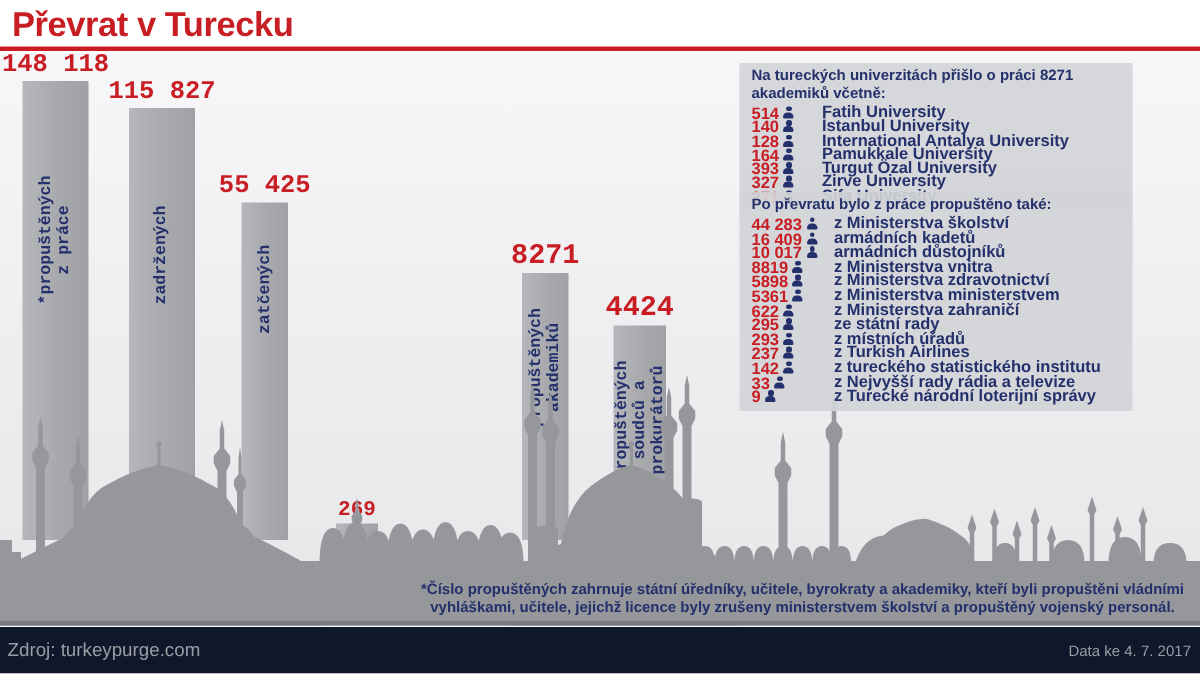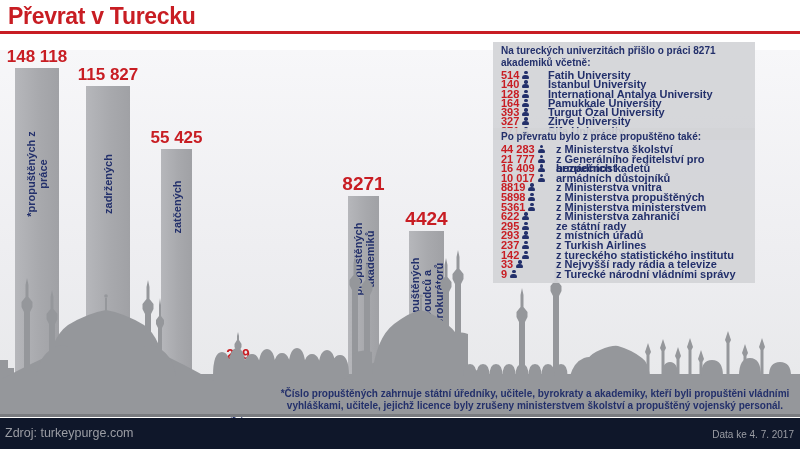--- a/index.html
+++ b/index.html
@@ -11,8 +11,8 @@
   #topline{position:absolute;left:0;top:31px;width:800px;height:3px;background:#c81d23;}
 
   
-  #canvas{position:absolute;left:0;top:50px;width:800px;height:356px;
-          background:linear-gradient(180deg,#f7f7f9 0%,#eeeef1 55%,#e7e8ea 100%);}
+  #canvas{position:absolute;left:0;top:36px;width:800px;height:356px;
+          background:linear-gradient(180deg,#f7f7f9 0%,#eeeef1 55%,#e7e8ea 100%);font-family:Liberation Mono, monospace;}
 
   
   .bar{position:absolute;bottom:32px;background:linear-gradient(90deg,#b6b7bb 0%,#a8a9ad 55%,#a0a1a5 100%);z-index:2;}

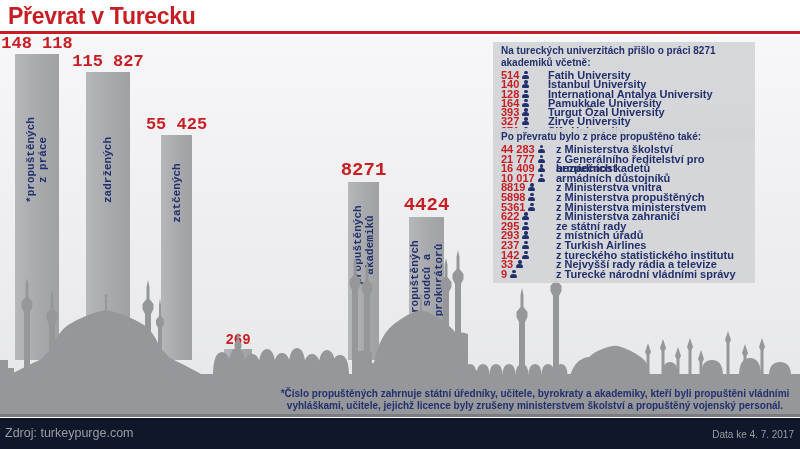--- a/index.html
+++ b/index.html
@@ -172,7 +172,6 @@
   <div class="infobox" id="box-ministries">
     <div class="boxheader">Po převratu bylo z práce propuštěno také:</div>
     <div class="brow"><span class="cnt">44 283</span><span class="person"></span><span class="rlabel">z Ministerstva školství</span></div>
-    <div class="brow"><span class="cnt">21 777</span><span class="person"></span><span class="rlabel">z Generálního ředitelství pro bezpečnost</span></div>
     <div class="brow"><span class="cnt">16 409</span><span class="person"></span><span class="rlabel">armádních kadetů</span></div>
     <div class="brow"><span class="cnt">10 017</span><span class="person"></span><span class="rlabel">armádních důstojníků</span></div>
     <div class="brow"><span class="cnt">8819</span><span class="person"></span><span class="rlabel">z Ministerstva vnitra</span></div>

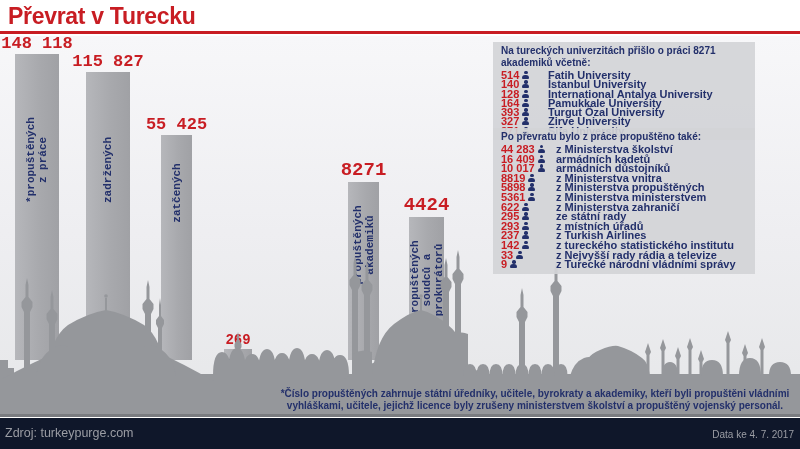--- a/index.html
+++ b/index.html
@@ -175,7 +175,7 @@
     <div class="brow"><span class="cnt">16 409</span><span class="person"></span><span class="rlabel">armádních kadetů</span></div>
     <div class="brow"><span class="cnt">10 017</span><span class="person"></span><span class="rlabel">armádních důstojníků</span></div>
     <div class="brow"><span class="cnt">8819</span><span class="person"></span><span class="rlabel">z Ministerstva vnitra</span></div>
-    <div class="brow"><span class="cnt">5898</span><span class="person"></span><span class="rlabel">z Ministerstva propuštěných</span></div>
+    <div class="brow"><span class="cnt">5898</span><span class="person"></span><span class="rlabel">z Ministerstva zdravotnictví</span></div>
     <div class="brow"><span class="cnt">5361</span><span class="person"></span><span class="rlabel">z Ministerstva ministerstvem</span></div>
     <div class="brow"><span class="cnt">622</span><span class="person"></span><span class="rlabel">z Ministerstva zahraničí</span></div>
     <div class="brow"><span class="cnt">295</span><span class="person"></span><span class="rlabel">ze státní rady</span></div>

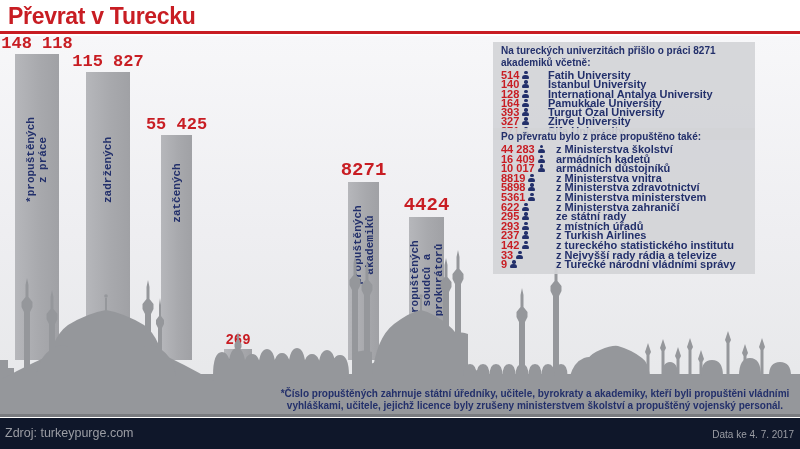--- a/index.html
+++ b/index.html
@@ -183,7 +183,7 @@
     <div class="brow"><span class="cnt">237</span><span class="person"></span><span class="rlabel">z Turkish Airlines</span></div>
     <div class="brow"><span class="cnt">142</span><span class="person"></span><span class="rlabel">z tureckého statistického institutu</span></div>
     <div class="brow"><span class="cnt">33</span><span class="person"></span><span class="rlabel">z Nejvyšší rady rádia a televize</span></div>
-    <div class="brow"><span class="cnt">9</span><span class="person"></span><span class="rlabel">z Turecké národní vládními správy</span></div>
+    <div class="brow"><span class="cnt">9</span><span class="person"></span><span class="rlabel">z Turecké národní loterijní správy</span></div>
   </div>
 
   <div id="footer">

